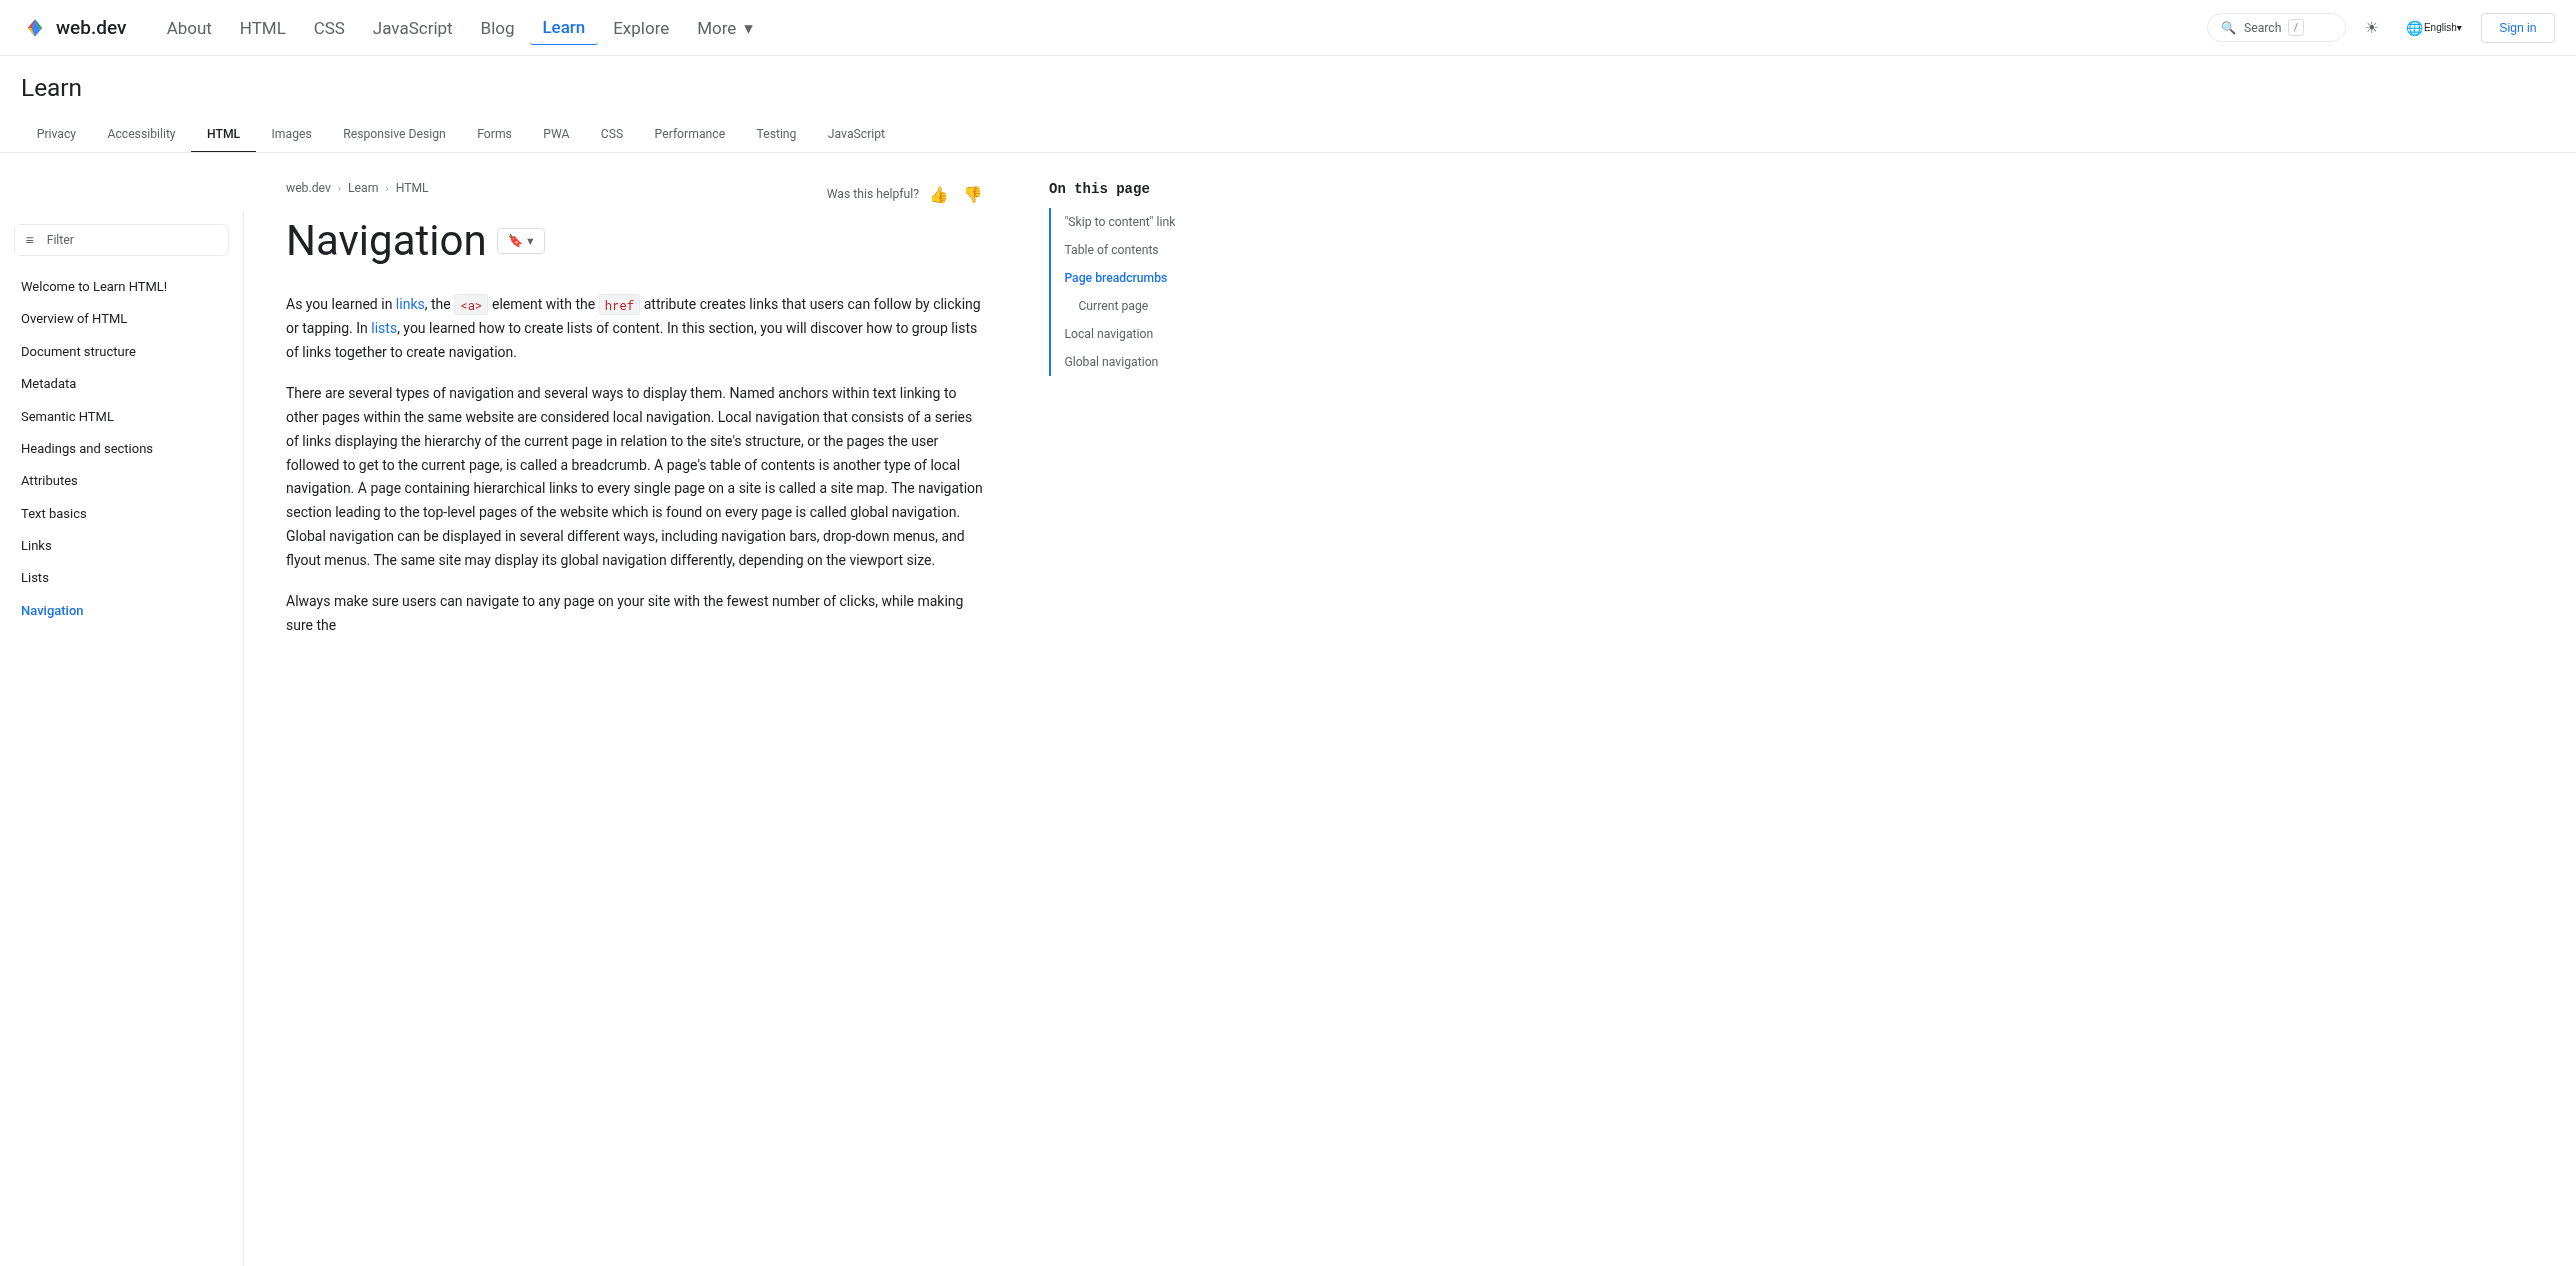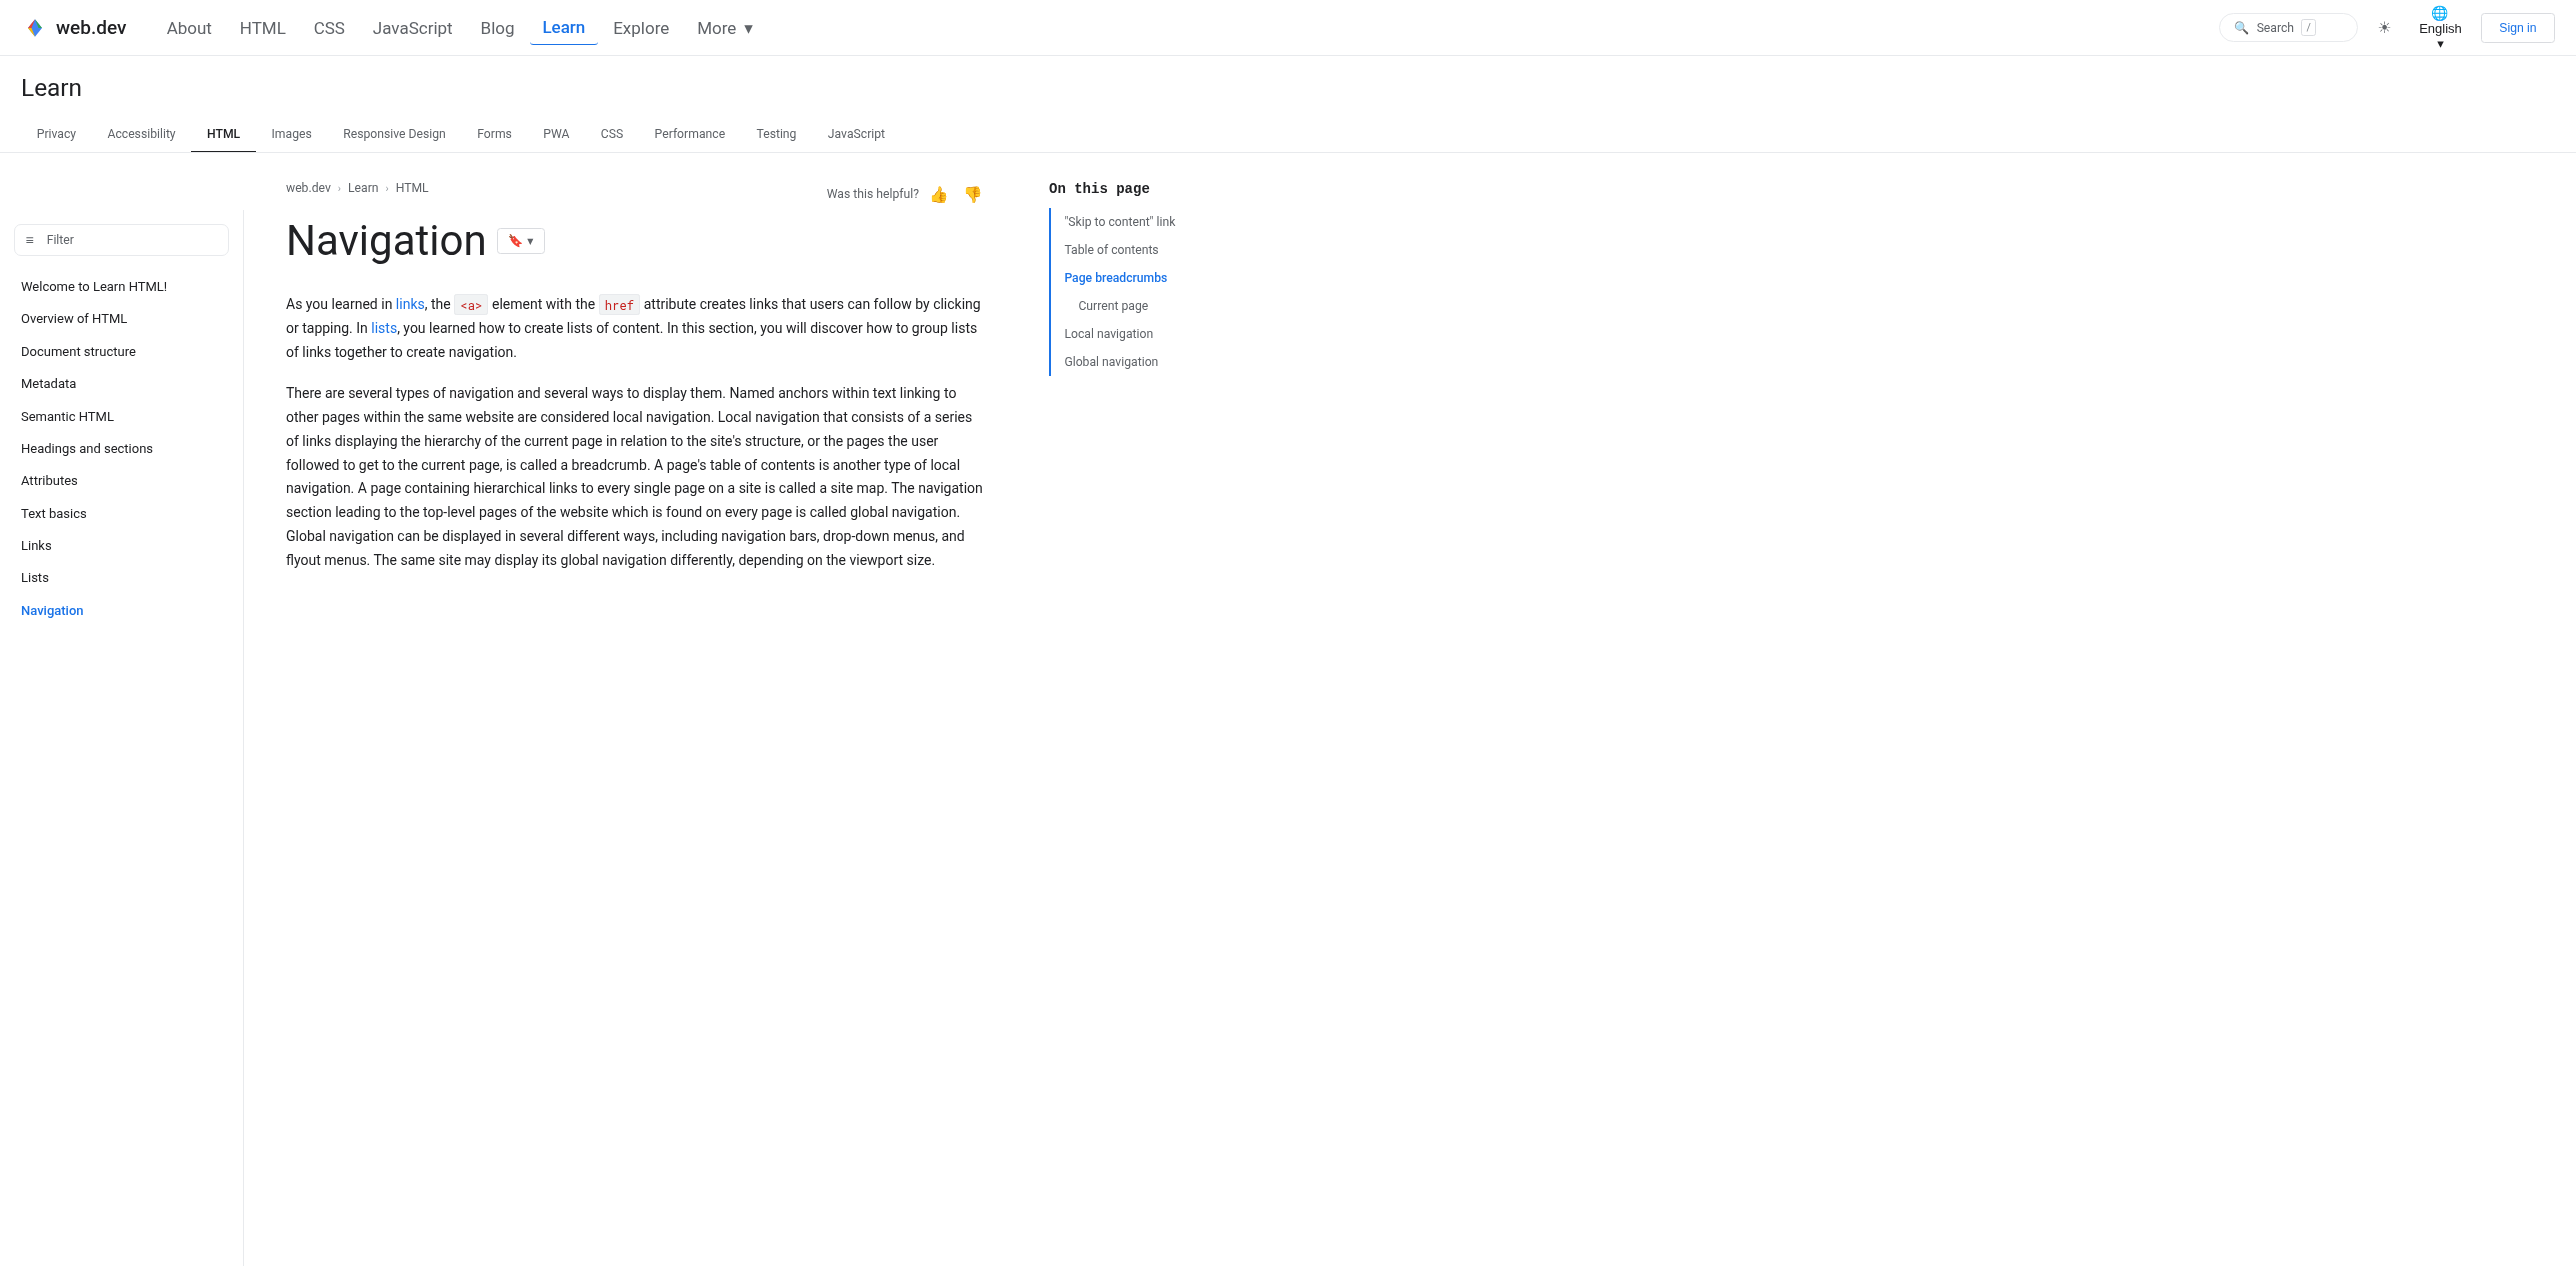--- a/index.html
+++ b/index.html
@@ -20,7 +20,7 @@
     .search-box { display: flex; align-items: center; gap: 7px; border: 0.9px solid #e8eaed; border-radius: 21px; padding: 5.2px 14px; cursor: pointer; color: #5f6368; font-size: 12.2px; min-width: 139px; }
     .search-slash { border: 0.9px solid #dadce0; border-radius: 2.6px; padding: 0.9px 4.4px; font-size: 10.5px; color: #80868b; }
     .theme-btn { background: none; border: none; cursor: pointer; width: 31px; height: 31px; border-radius: 50%; display: flex; align-items: center; justify-content: center; color: #5f6368; font-size: 15.7px; }
-    .lang-btn { display: flex; align-items: center; gap: 0; border: none; background: none; cursor: pointer; color: #202124; font-size: 13px; padding: 5.2px 8.7px; border-radius: 3.5px; flex-direction: column; }
+    .lang-btn { display: flex; align-items: center; gap: 0; border: none; background: none; cursor: pointer; color: #202124; font-size: 10px; padding: 5.2px 8.7px; border-radius: 3.5px; }
     .signin-btn { border: 0.9px solid #dadce0; background: none; border-radius: 3.5px; padding: 7px 17.4px; font-size: 12.2px; color: #1a73e8; cursor: pointer; font-weight: 500; text-align: center; }
 
     

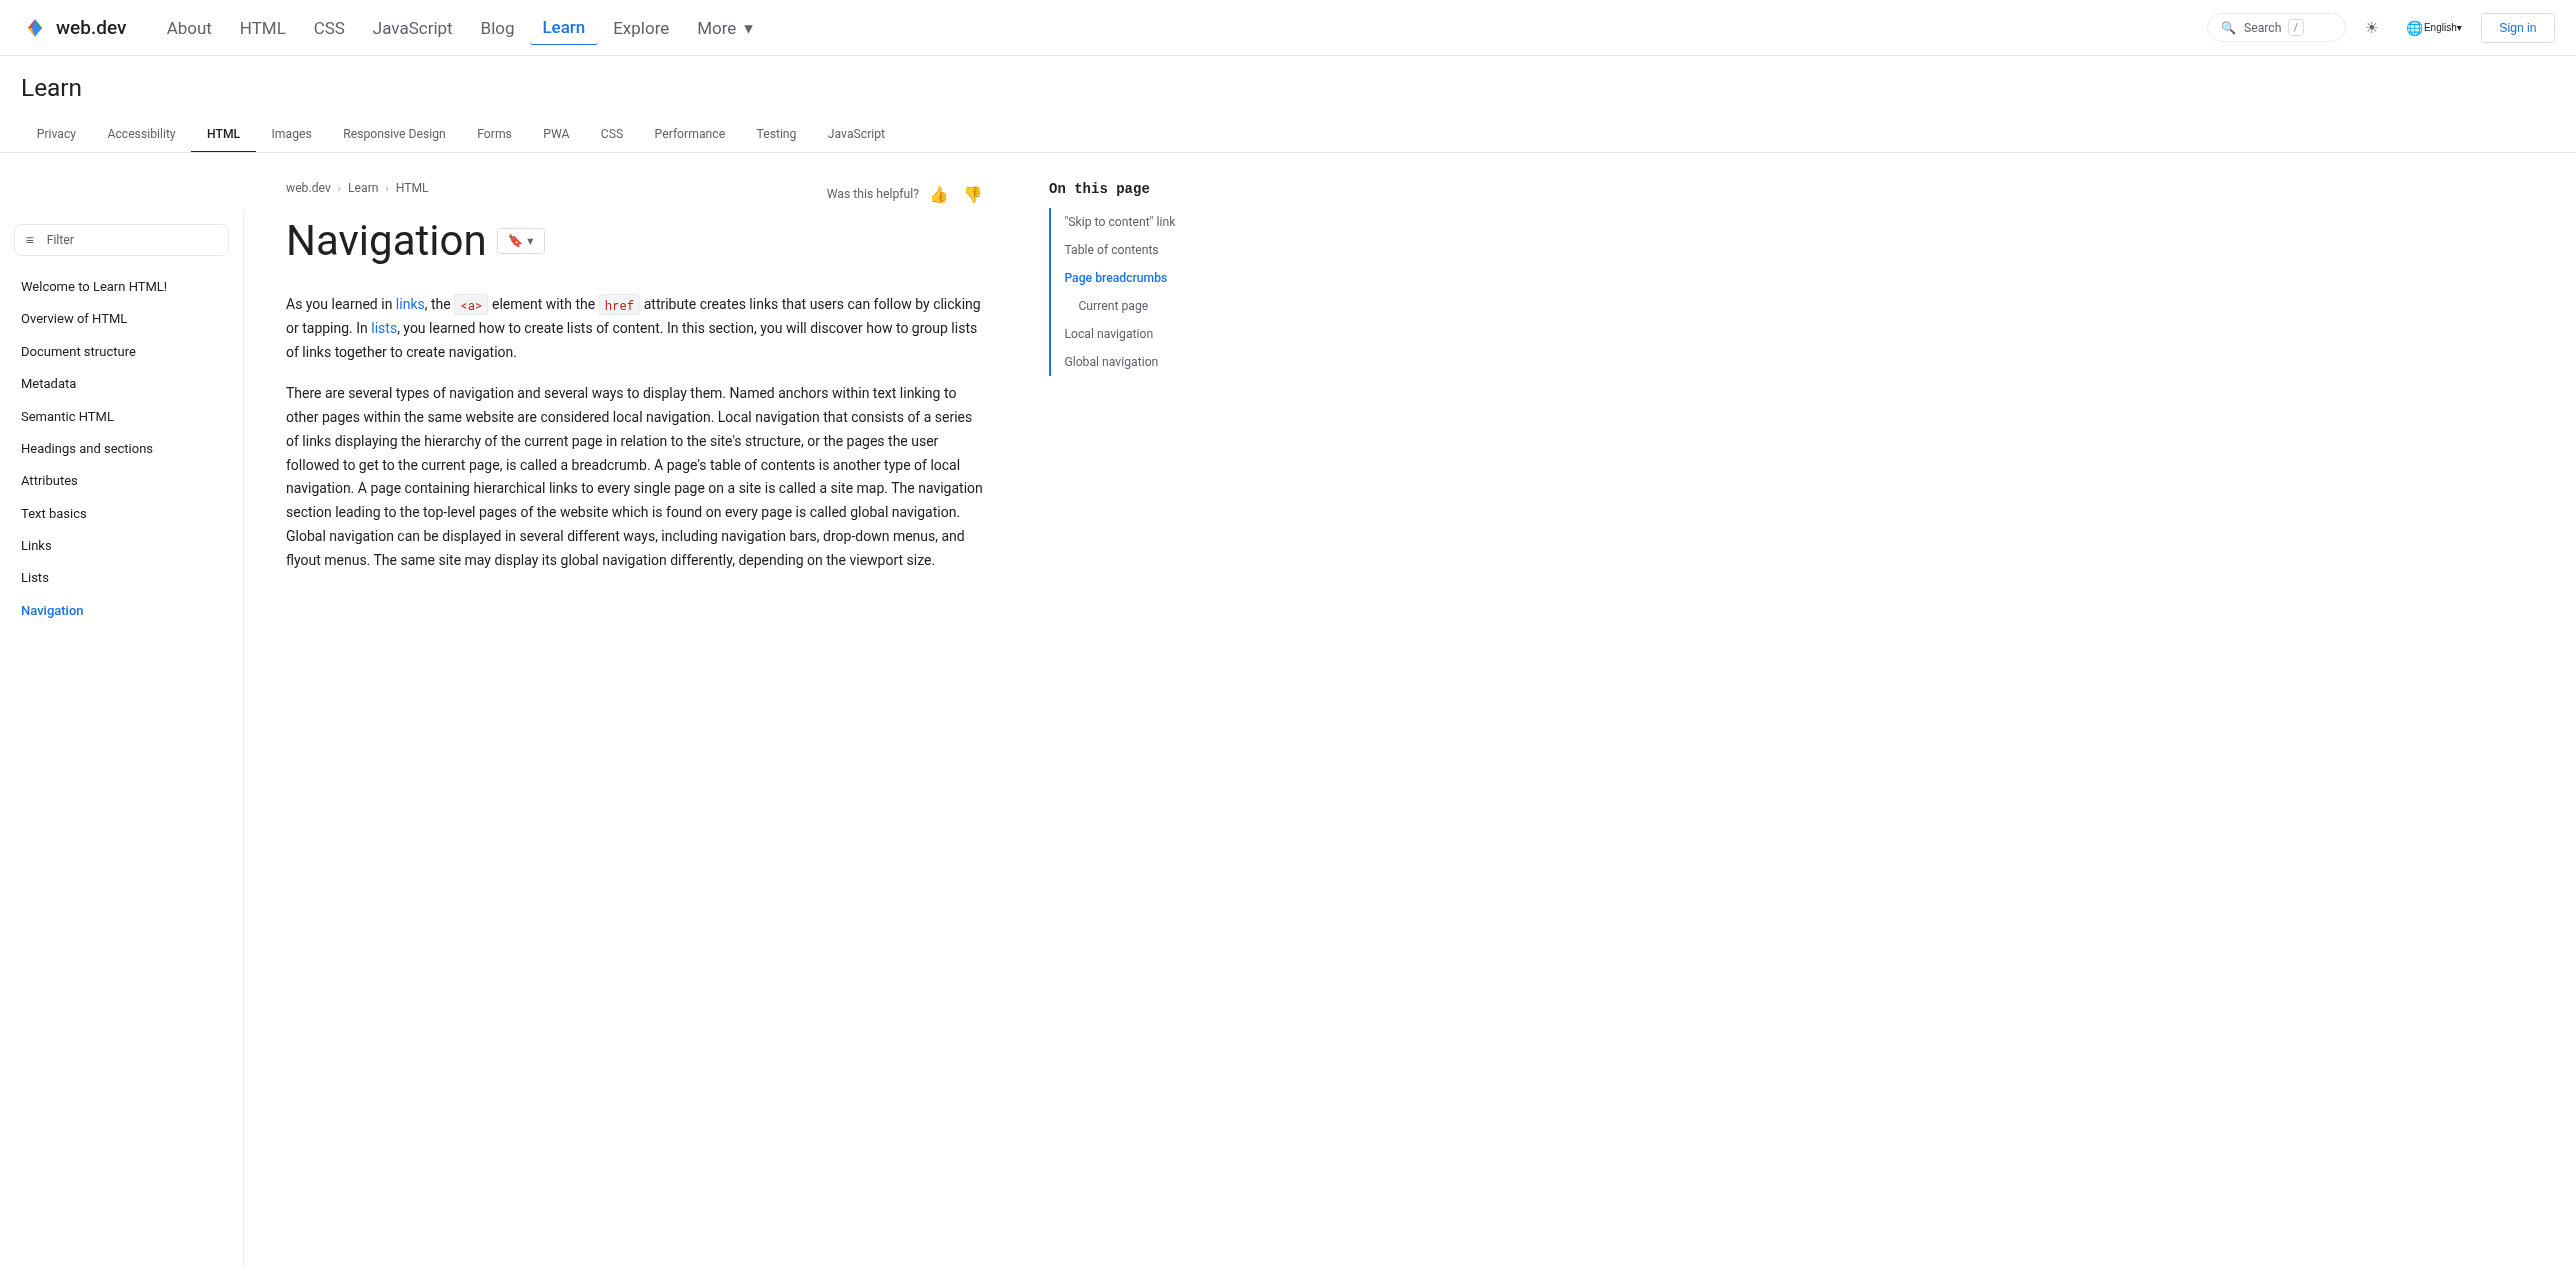--- a/index.html
+++ b/index.html
@@ -190,6 +190,7 @@
         As you learned in <a href="#">links</a>, the <code>&lt;a&gt;</code> element with the <code>href</code> attribute creates links that users can follow by clicking or tapping. In <a href="#">lists</a>, you learned how to create lists of content. In this section, you will discover how to group lists of links together to create navigation.
       </p>
       <p>There are several types of navigation and several ways to display them. Named anchors within text linking to other pages within the same website are considered local navigation. Local navigation that consists of a series of links displaying the hierarchy of the current page in relation to the site's structure, or the pages the user followed to get to the current page, is called a breadcrumb. A page's table of contents is another type of local navigation. A page containing hierarchical links to every single page on a site is called a site map. The navigation section leading to the top-level pages of the website which is found on every page is called global navigation. Global navigation can be displayed in several different ways, including navigation bars, drop-down menus, and flyout menus. The same site may display its global navigation differently, depending on the viewport size.</p>
+      <p>Always make sure users can navigate to any page on your site with the fewest number of clicks, while making sure the</p>
     </div>
   </main>
 

